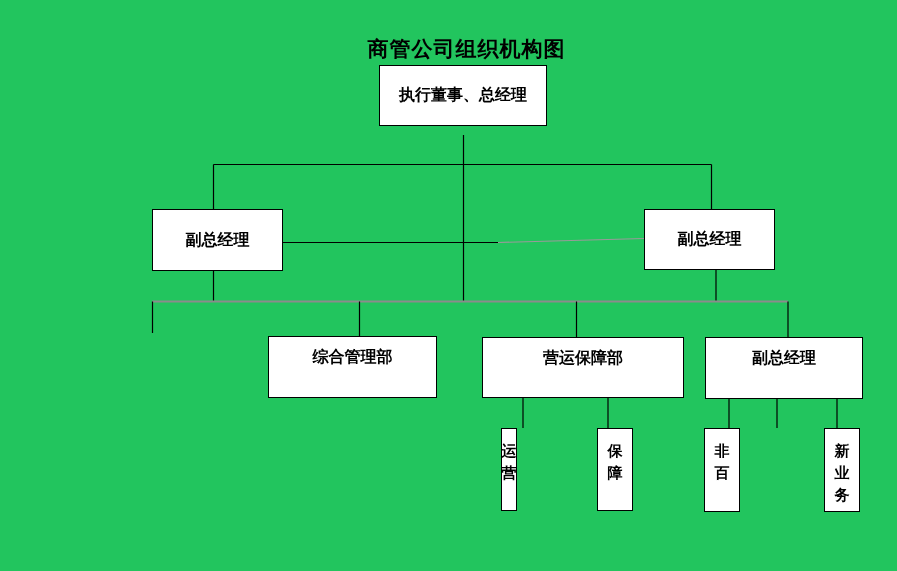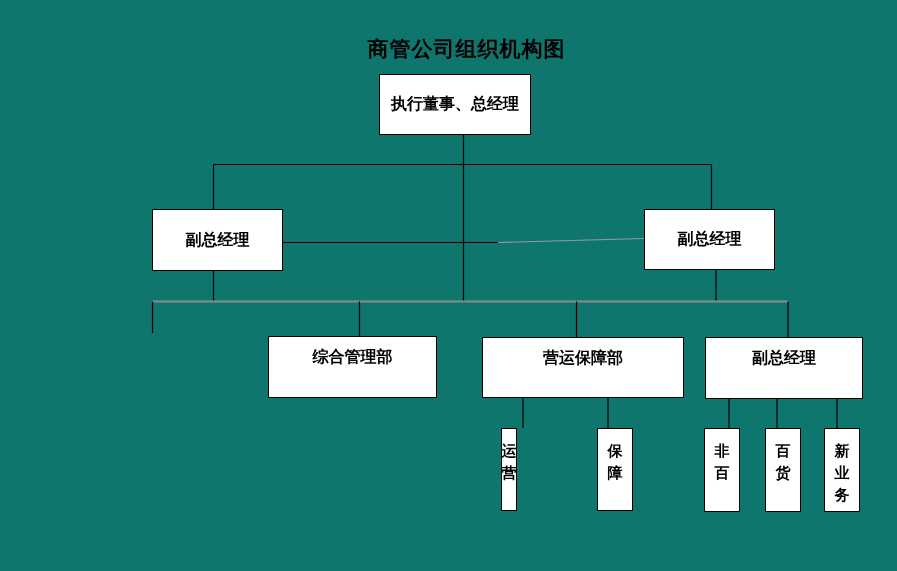--- a/index.html
+++ b/index.html
@@ -8,7 +8,7 @@
     position: relative;
     width: 897px;
     height: 571px;
-    background: #0f766e;
+    background: #22c55e;
     overflow: hidden;
   }
   #wires { position: absolute; left: 0; top: 0; width: 897px; height: 571px; }

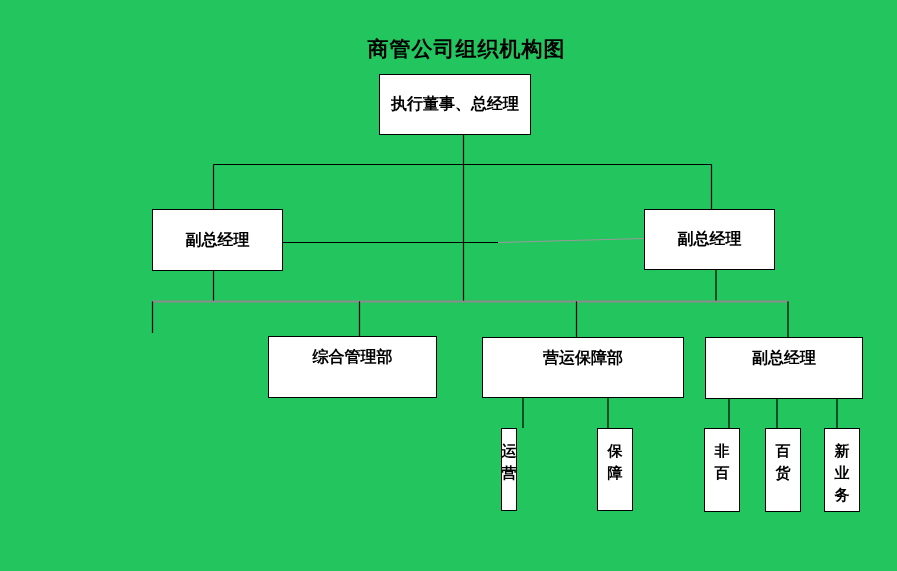--- a/index.html
+++ b/index.html
@@ -85,7 +85,7 @@
 
   <div class="title">商管公司组织机构图</div>
 
-  <div class="node center" style="left:379px; top:74px; width:152px; height:61px;">
+  <div class="node center" style="left:379px; top:65px; width:168px; height:61px;">
     <span>执行董事、总经理</span>
   </div>
 

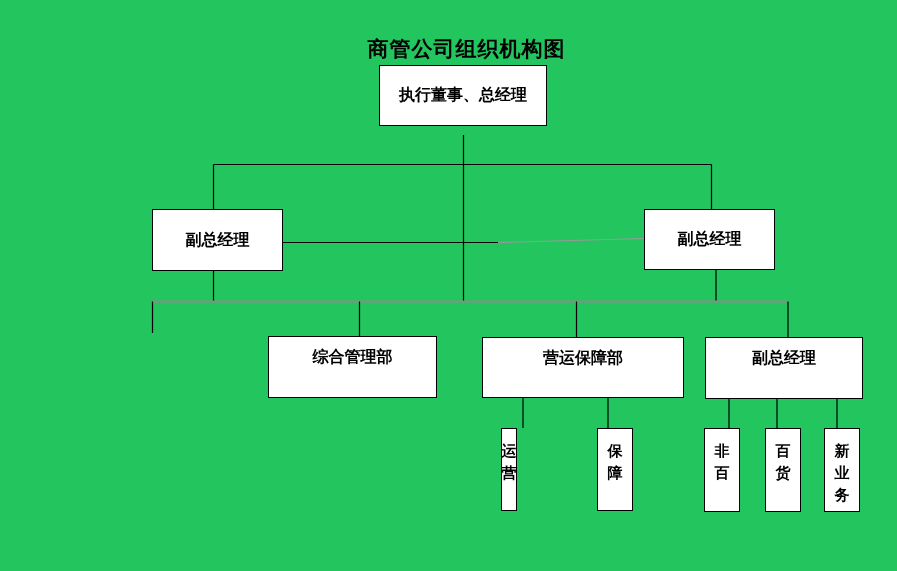--- a/index.html
+++ b/index.html
@@ -115,9 +115,6 @@
   <div class="node vtext" style="left:704px; top:428px; width:36px; height:84px;">
     <span class="vlabel">非百</span>
   </div>
-  <div class="node vtext" style="left:765px; top:428px; width:36px; height:84px;">
-    <span class="vlabel">百货</span>
-  </div>
   <div class="node vtext" style="left:824px; top:428px; width:36px; height:84px;">
     <span class="vlabel">新业务</span>
   </div>

